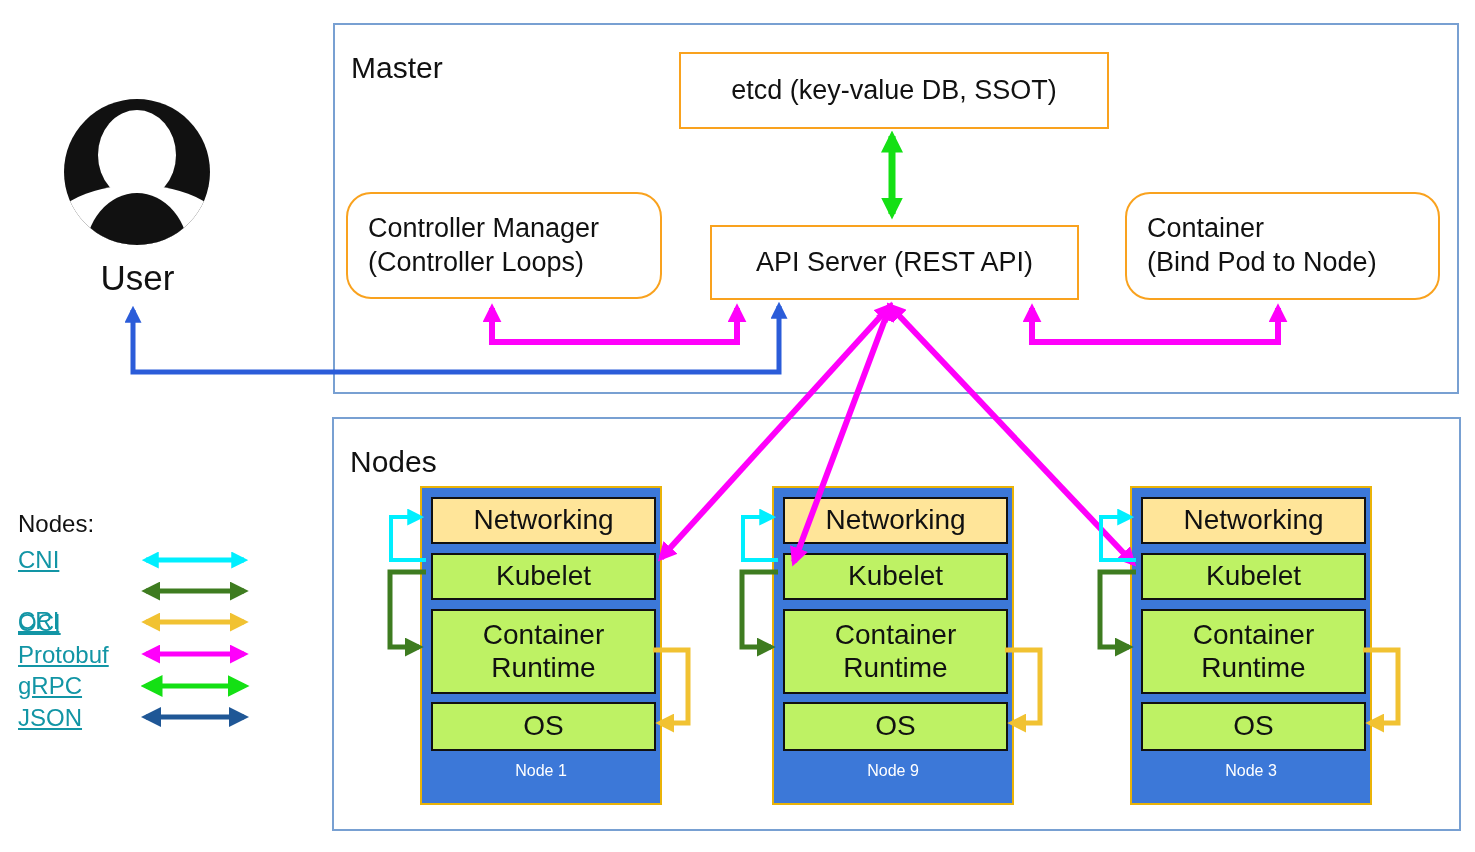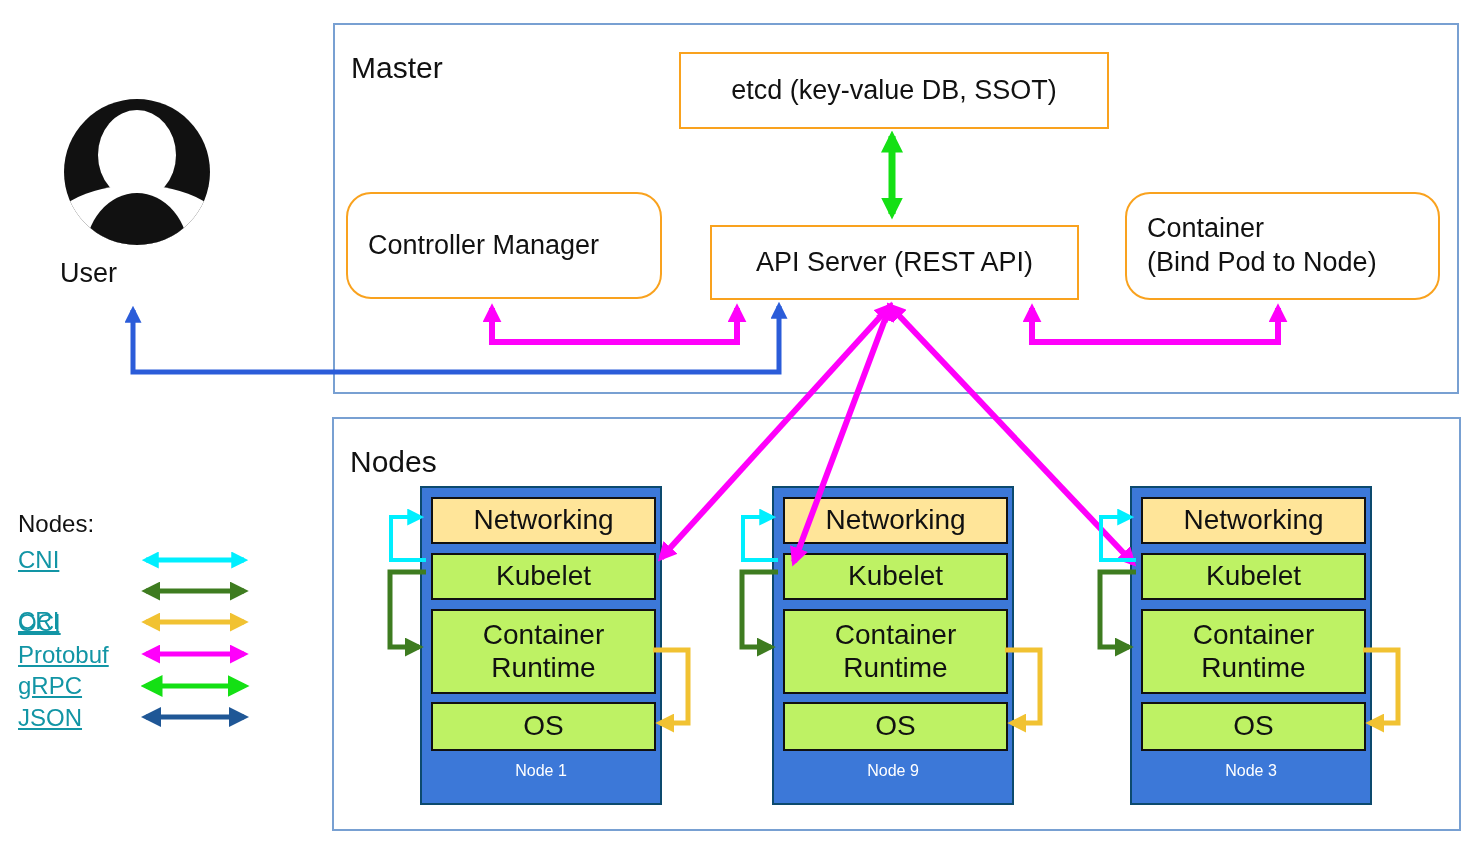--- a/index.html
+++ b/index.html
@@ -36,7 +36,7 @@
     position:absolute; left:0; top:274px; width:100%;
     text-align:center; font-size:16px; color:#ffffff;
   }
-  .user-label { position:absolute; text-align:left; font-size:27px; color:#111; }
+  .user-label { position:absolute; text-align:center; font-size:35px; color:#111; }
   .legend-title { position:absolute; left:18px; top:510px; font-size:24px; color:#111; }
   .legend-item { position:absolute; left:18px; font-size:24px; }
   .legend-item a { text-decoration:underline; cursor:pointer; }

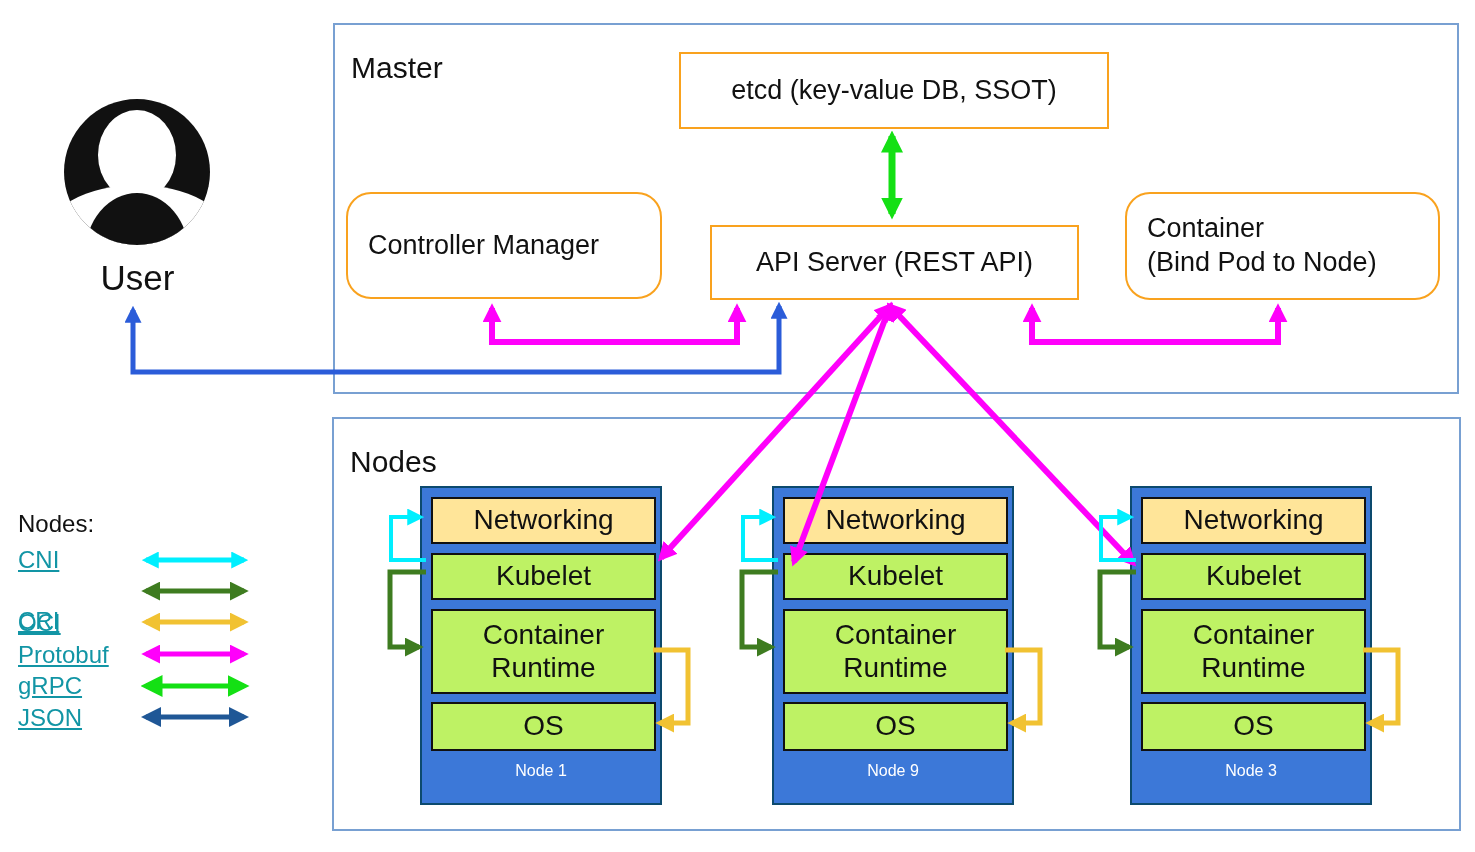--- a/index.html
+++ b/index.html
@@ -71,6 +71,7 @@
 
     <div class="obox lefted" style="left: 11px; top: 167px; width: 316px; height: 107px; border-color: rgb(249, 162, 30);">
       <span>Controller Manager</span>
+      <span>(Controller Loops)</span>
     </div>
 
     <div class="obox centered" style="left: 375px; top: 200px; width: 369px; height: 75px; border-color: rgb(249, 162, 30);">

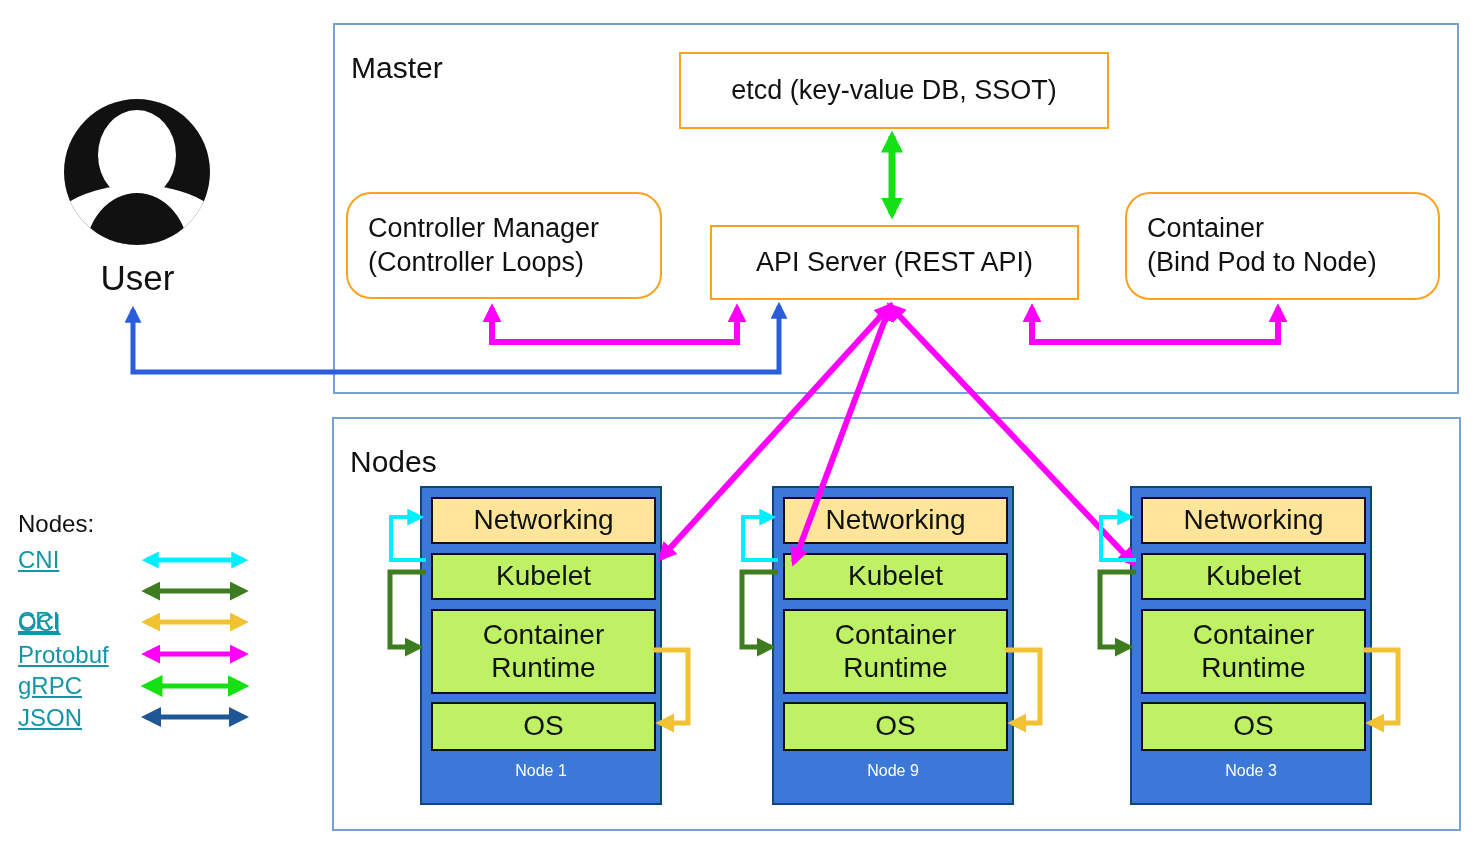--- a/index.html
+++ b/index.html
@@ -19,7 +19,7 @@
   .obox.lefted   { align-items:flex-start; padding-left:20px;border-radius:25px; }
   .node {
     position:absolute; width:242px; height:319px; box-sizing:border-box;
-    border:2px solid #0c4a6e; background:#3C78D8;
+    border:2px solid #eab308; background:#3C78D8;
   }
   .layer {
     position:absolute; left:9px; width:225px; box-sizing:border-box;

